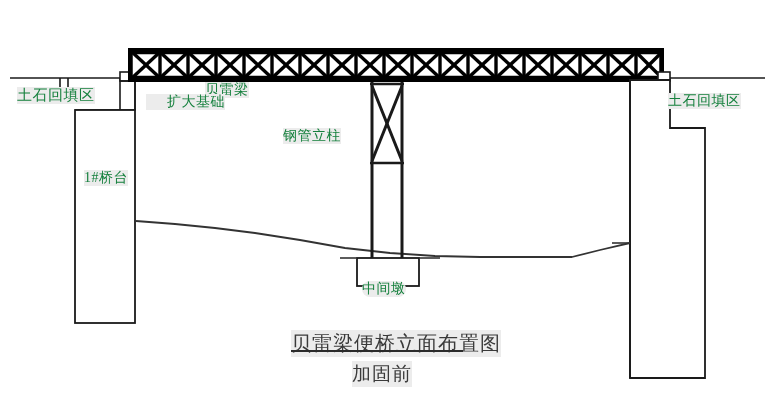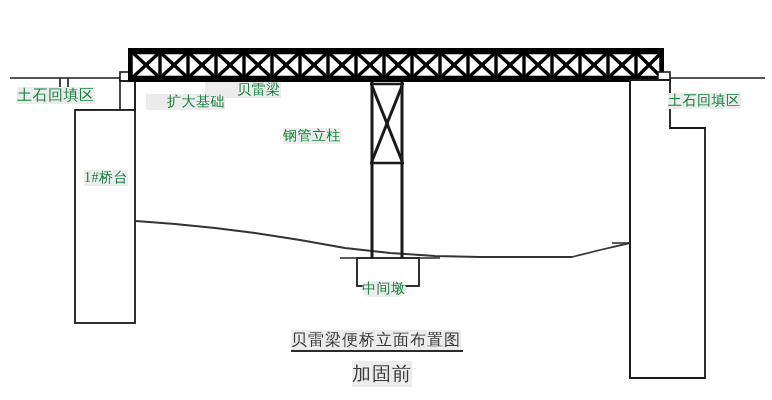--- a/index.html
+++ b/index.html
@@ -224,7 +224,7 @@
 
   <div class="label lbl-14" style="left:668px; top:93px;">土石回填区</div>
 
-  <div class="label lbl-14" style="left:205px; top:82px;padding-left:32px;">贝雷梁</div>
+  <div class="label lbl-14" style="left:205px; top:82px;">贝雷梁</div>
 
   <div class="label lbl-14" style="left:146px; top:94px;padding-left:21px;">扩大基础</div>
 

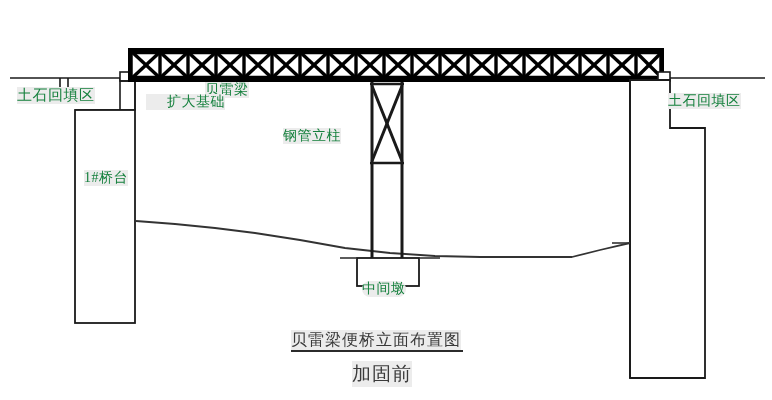--- a/index.html
+++ b/index.html
@@ -42,7 +42,7 @@
   .lbl-15 { font-size: 15px; }
   .title-main {
     position: absolute;
-    font-size: 16px;
+    font-size: 20px;
     color: #3a3a3a;
     background: #ececec;
     white-space: nowrap;

